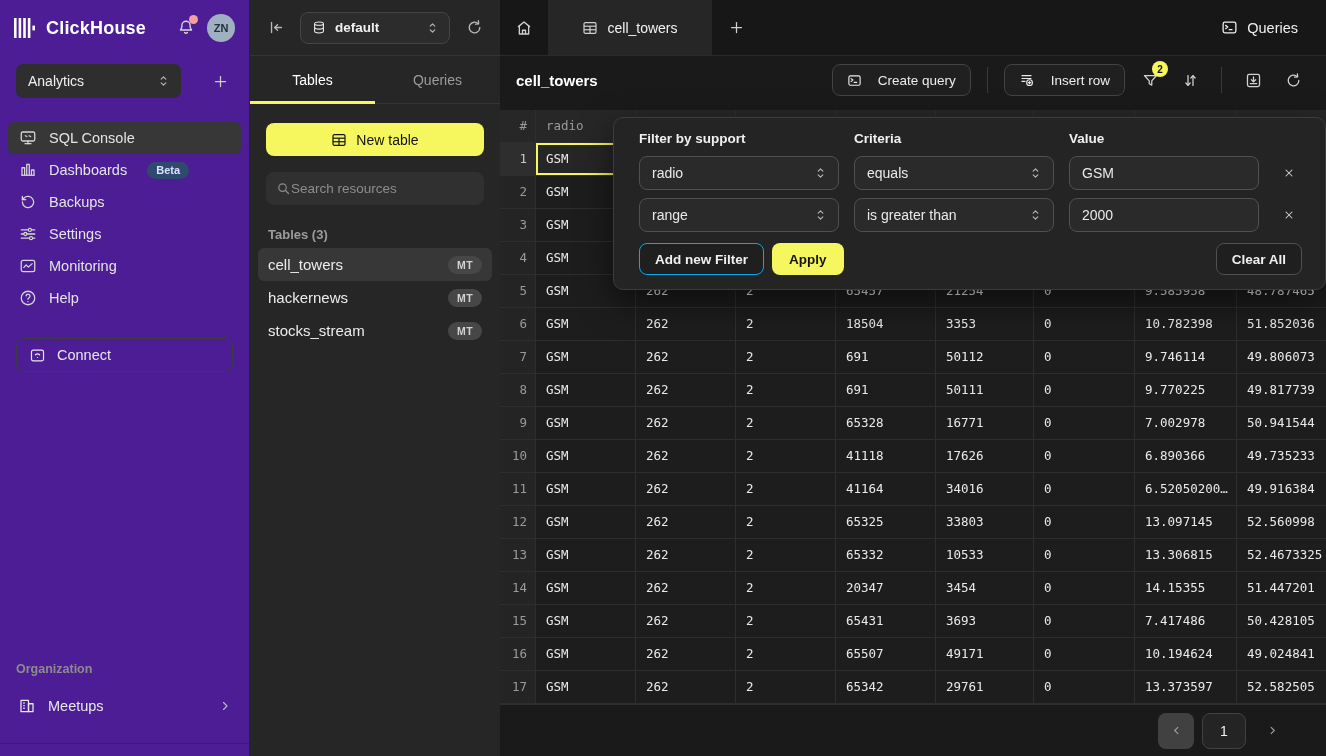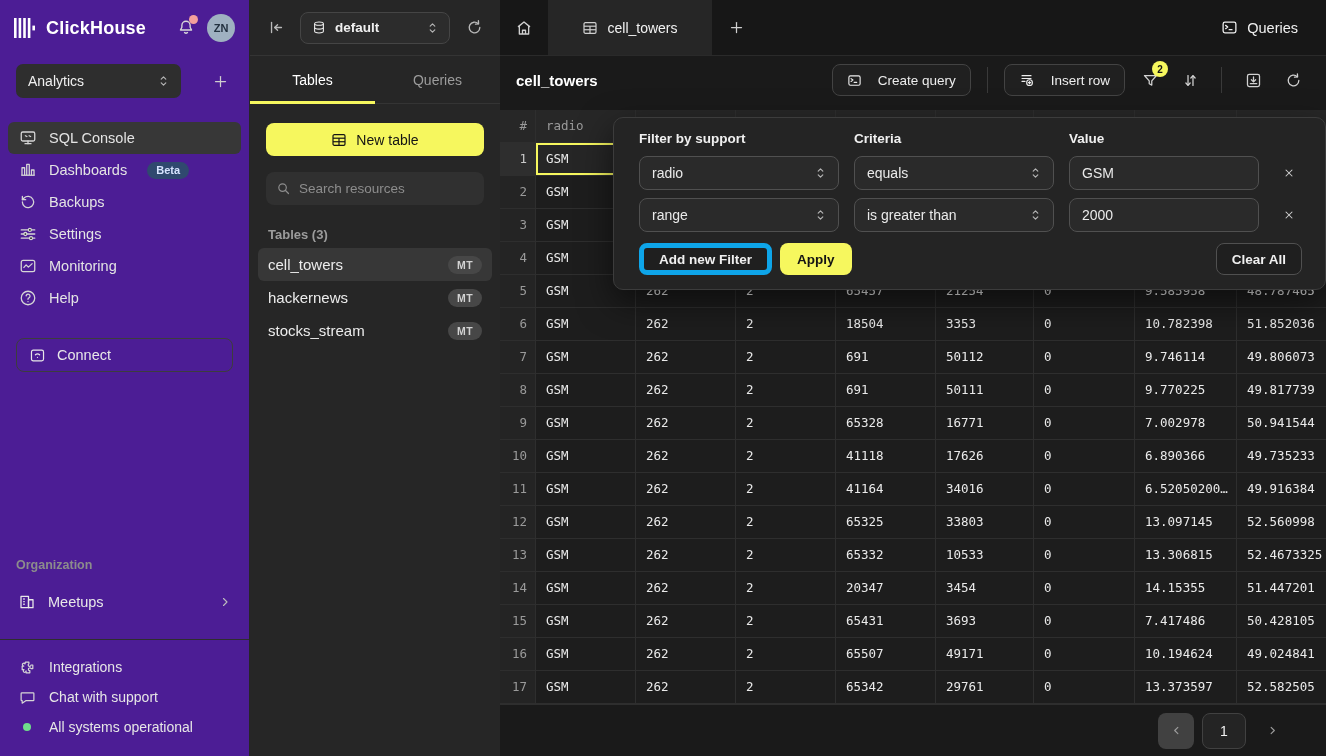--- a/index.html
+++ b/index.html
@@ -47,7 +47,7 @@
   .ex-tab.active::after { content:""; position:absolute; left:0; right:0; bottom:-1px; height:3px; background:#f6f75e; }
   .ex-body { padding:19px 16px 0 16px; }
   .new-table-btn { height:33px; width:100%; background:#f6f75e; color:#141414; border:none; border-radius:8px; font-size:14px; font-weight:500; display:flex; align-items:center; justify-content:center; gap:9px; font-family:inherit; }
-  .search-box { margin-top:16px; height:33px; background:#303030; border-radius:8px; display:flex; align-items:center; gap:8px; padding:0 10px; color:#8d8d8d; }
+  .search-box { margin-top:16px; height:33px; background:#303030; border-radius:8px; display:flex; align-items:center; padding:0 10px; color:#8d8d8d; }
   .search-box input { background:transparent; border:none; outline:none; color:#cfcfcf; font-size:13.5px; width:100%; font-family:inherit; }
   .search-box input::placeholder { color:#8d8d8d; }
   .tables-label { margin:22px 0 6px 2px; font-size:13px; font-weight:600; color:#9c9c9c; }

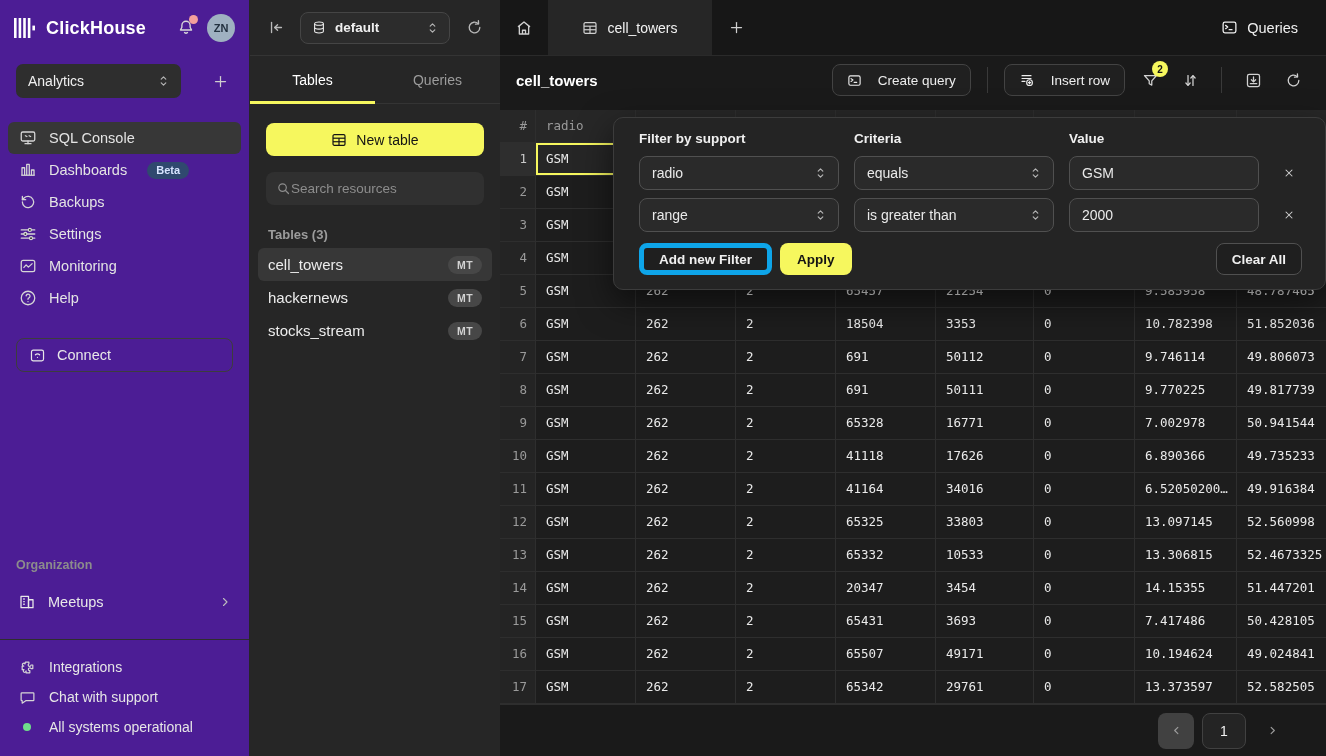--- a/index.html
+++ b/index.html
@@ -99,7 +99,7 @@
   .fp-input input { background:transparent; border:none; outline:none; color:#eaeaea; font-size:14px; width:100%; font-family:inherit; }
   .fp-x { width:30px; height:34px; display:flex; align-items:center; justify-content:center; color:#cfcfcf; }
   .fp-actions { display:flex; align-items:center; gap:8px; margin-top:11px; }
-  .fp-add { height:32px; padding:0 15px; background:#1f1f1f; border:5px solid #0ea5e9; border-radius:8px; color:#f0f0f0; font-size:13.5px; font-weight:600; font-family:inherit; }
+  .fp-add { height:32px; padding:0 15px; background:#1f1f1f; border:1px solid #0ea5e9; border-radius:8px; color:#f0f0f0; font-size:13.5px; font-weight:600; font-family:inherit; }
   .fp-apply { height:32px; padding:0 17px; background:#f6f75e; border:none; border-radius:8px; color:#141414; font-size:13.5px; font-weight:600; font-family:inherit; }
   .fp-clear { height:32px; padding:0 15px; margin-left:auto; background:#1f1f1f; border:1px solid #505050; border-radius:8px; color:#f0f0f0; font-size:13.5px; font-weight:600; font-family:inherit; }
   .chev-ud { color:#b5b5b5; }

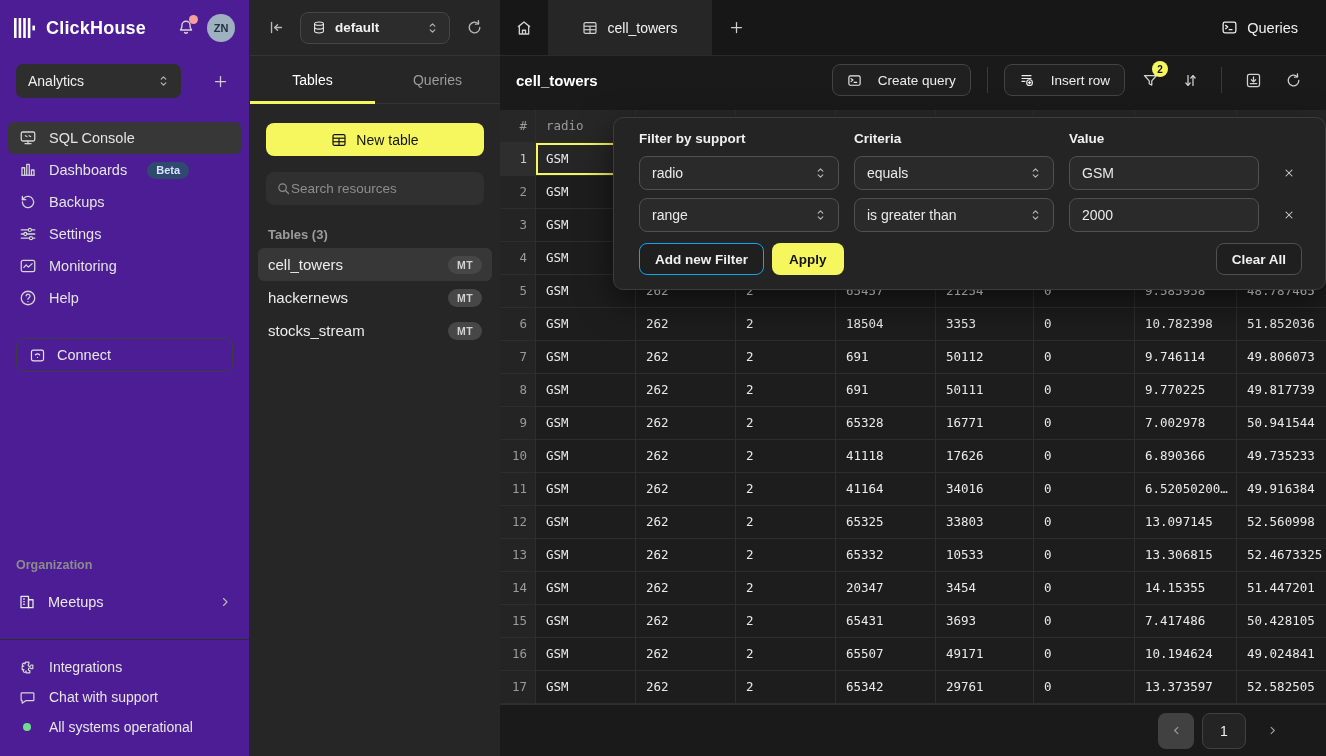--- a/index.html
+++ b/index.html
@@ -251,28 +251,6 @@
 
   <div class="sb-div"></div>
 
-  <div class="sb-foot">
-    <div class="foot-item">
-      <span class="ficon">
-          <svg width="17" height="17" viewBox="0 0 24 24" fill="none" stroke="currentColor" stroke-width="1.7" stroke-linejoin="round">
-            <path d="M9 4.5h5v2.3a2 2 0 1 0 3 1.7h2.5v5H17a2 2 0 1 0-1.7 3v3H10v-2.8a2 2 0 1 1-3-1.7H4.5v-5h2.3a2 2 0 1 1 1.7-3z"></path>
-          </svg>
-        </span>
-      <span>Integrations</span>
-    </div>
-    <div class="foot-item">
-      <span class="ficon">
-          <svg width="17" height="17" viewBox="0 0 24 24" fill="none" stroke="currentColor" stroke-width="1.7" stroke-linejoin="round">
-            <path d="M4 5.5h16a1 1 0 0 1 1 1v9a1 1 0 0 1-1 1H9.5L4.5 20v-3.5H4a1 1 0 0 1-1-1v-9a1 1 0 0 1 1-1z"></path>
-          </svg>
-        </span>
-      <span>Chat with support</span>
-    </div>
-    <div class="foot-item">
-      <span class="green-dot"></span>
-      <span>All systems operational</span>
-    </div>
-  </div>
 </div>
 
 <div class="explorer">

